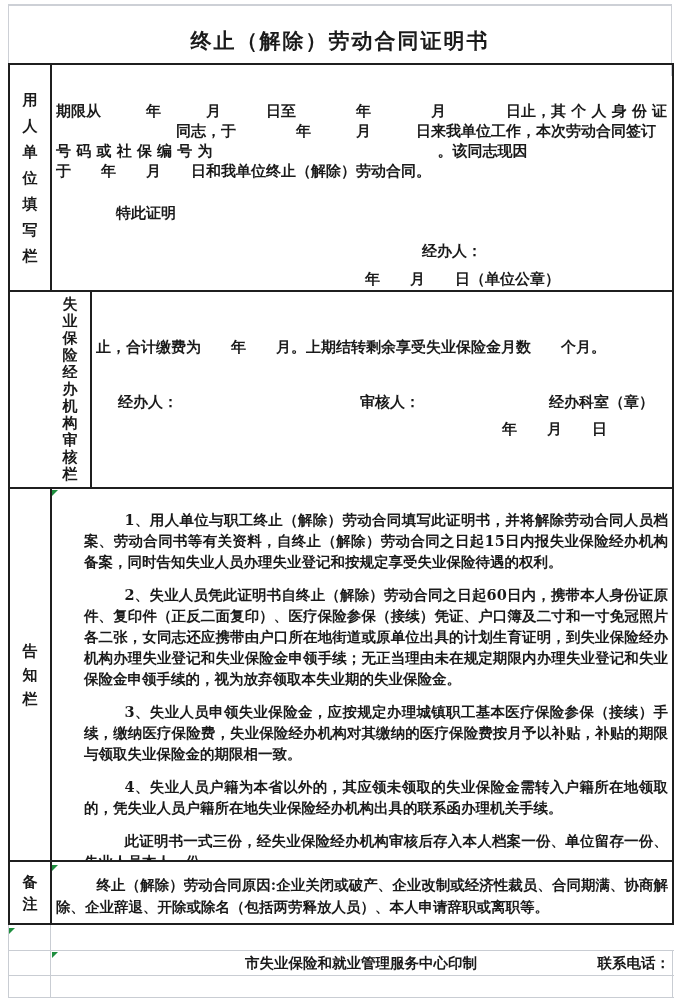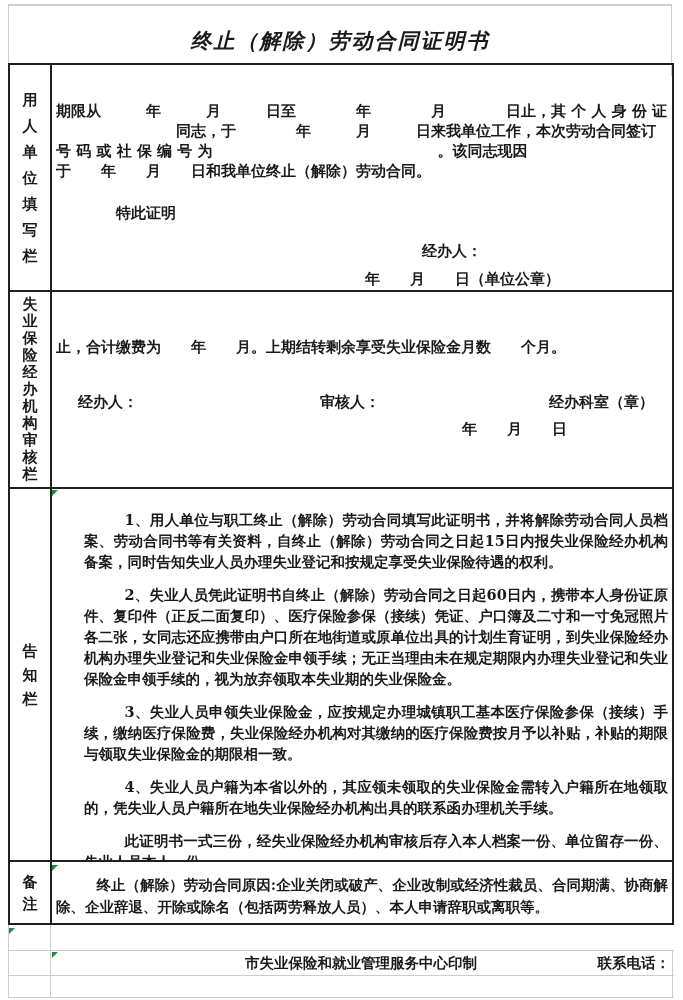--- a/index.html
+++ b/index.html
@@ -8,7 +8,7 @@
   
   .title-box{position:absolute;left:8px;top:4px;width:664px;height:72px;box-sizing:border-box;
              border-top:2px solid #cdd0d6;border-left:1px solid #cdd0d6;border-right:1px solid #cdd0d6;
-             display:flex;align-items:center;justify-content:center;font-style:italic;}
+             display:flex;align-items:center;justify-content:center;}
   .title-box h1{margin:0;font-size:21px;letter-spacing:2px;font-weight:700;}
   
   .form-table{position:absolute;left:8px;top:63px;width:666px;height:862px;box-sizing:border-box;

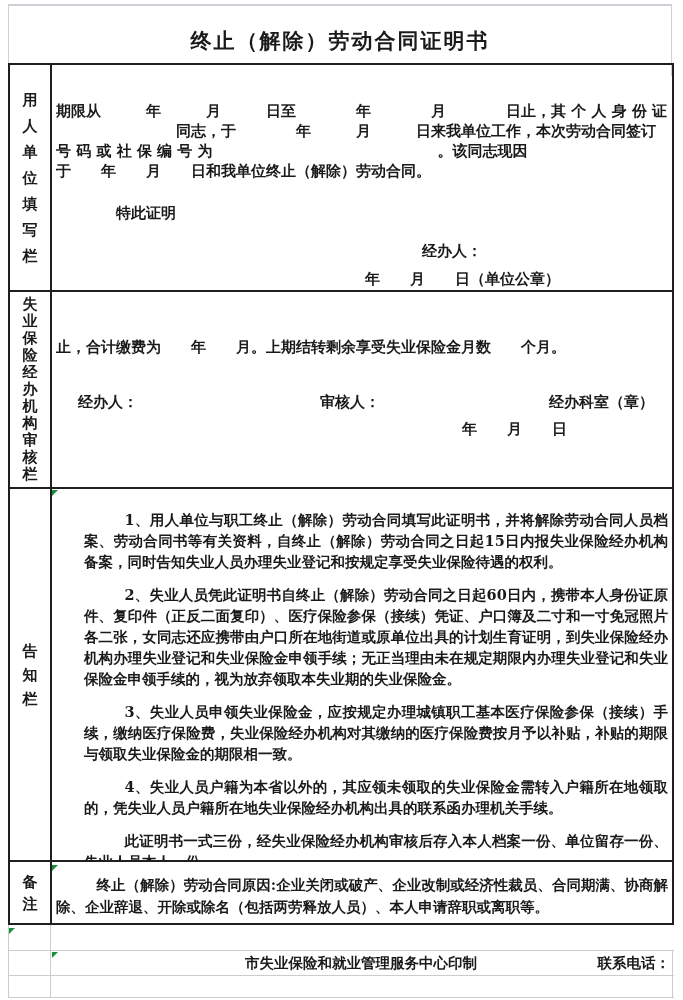--- a/index.html
+++ b/index.html
@@ -15,7 +15,7 @@
               border:2px solid #1f1f1f;display:flex;flex-direction:column;}
   .row{display:flex;box-sizing:border-box;border-bottom:2px solid #1f1f1f;overflow:hidden;}
   .row:last-child{border-bottom:none;flex:1;}
-  .row1{height:227px;} .row2{height:197px;} .row3{height:373px;}
+  .row1{height:227px;} .row2{height:197px;padding-left:40px;} .row3{height:373px;}
   .label-cell{width:42px;box-sizing:border-box;border-right:2px solid #1f1f1f;
               display:flex;align-items:center;justify-content:center;flex-shrink:0;}
   .vlabel{width:16px;word-break:break-all;text-align:center;font-size:15px;}

